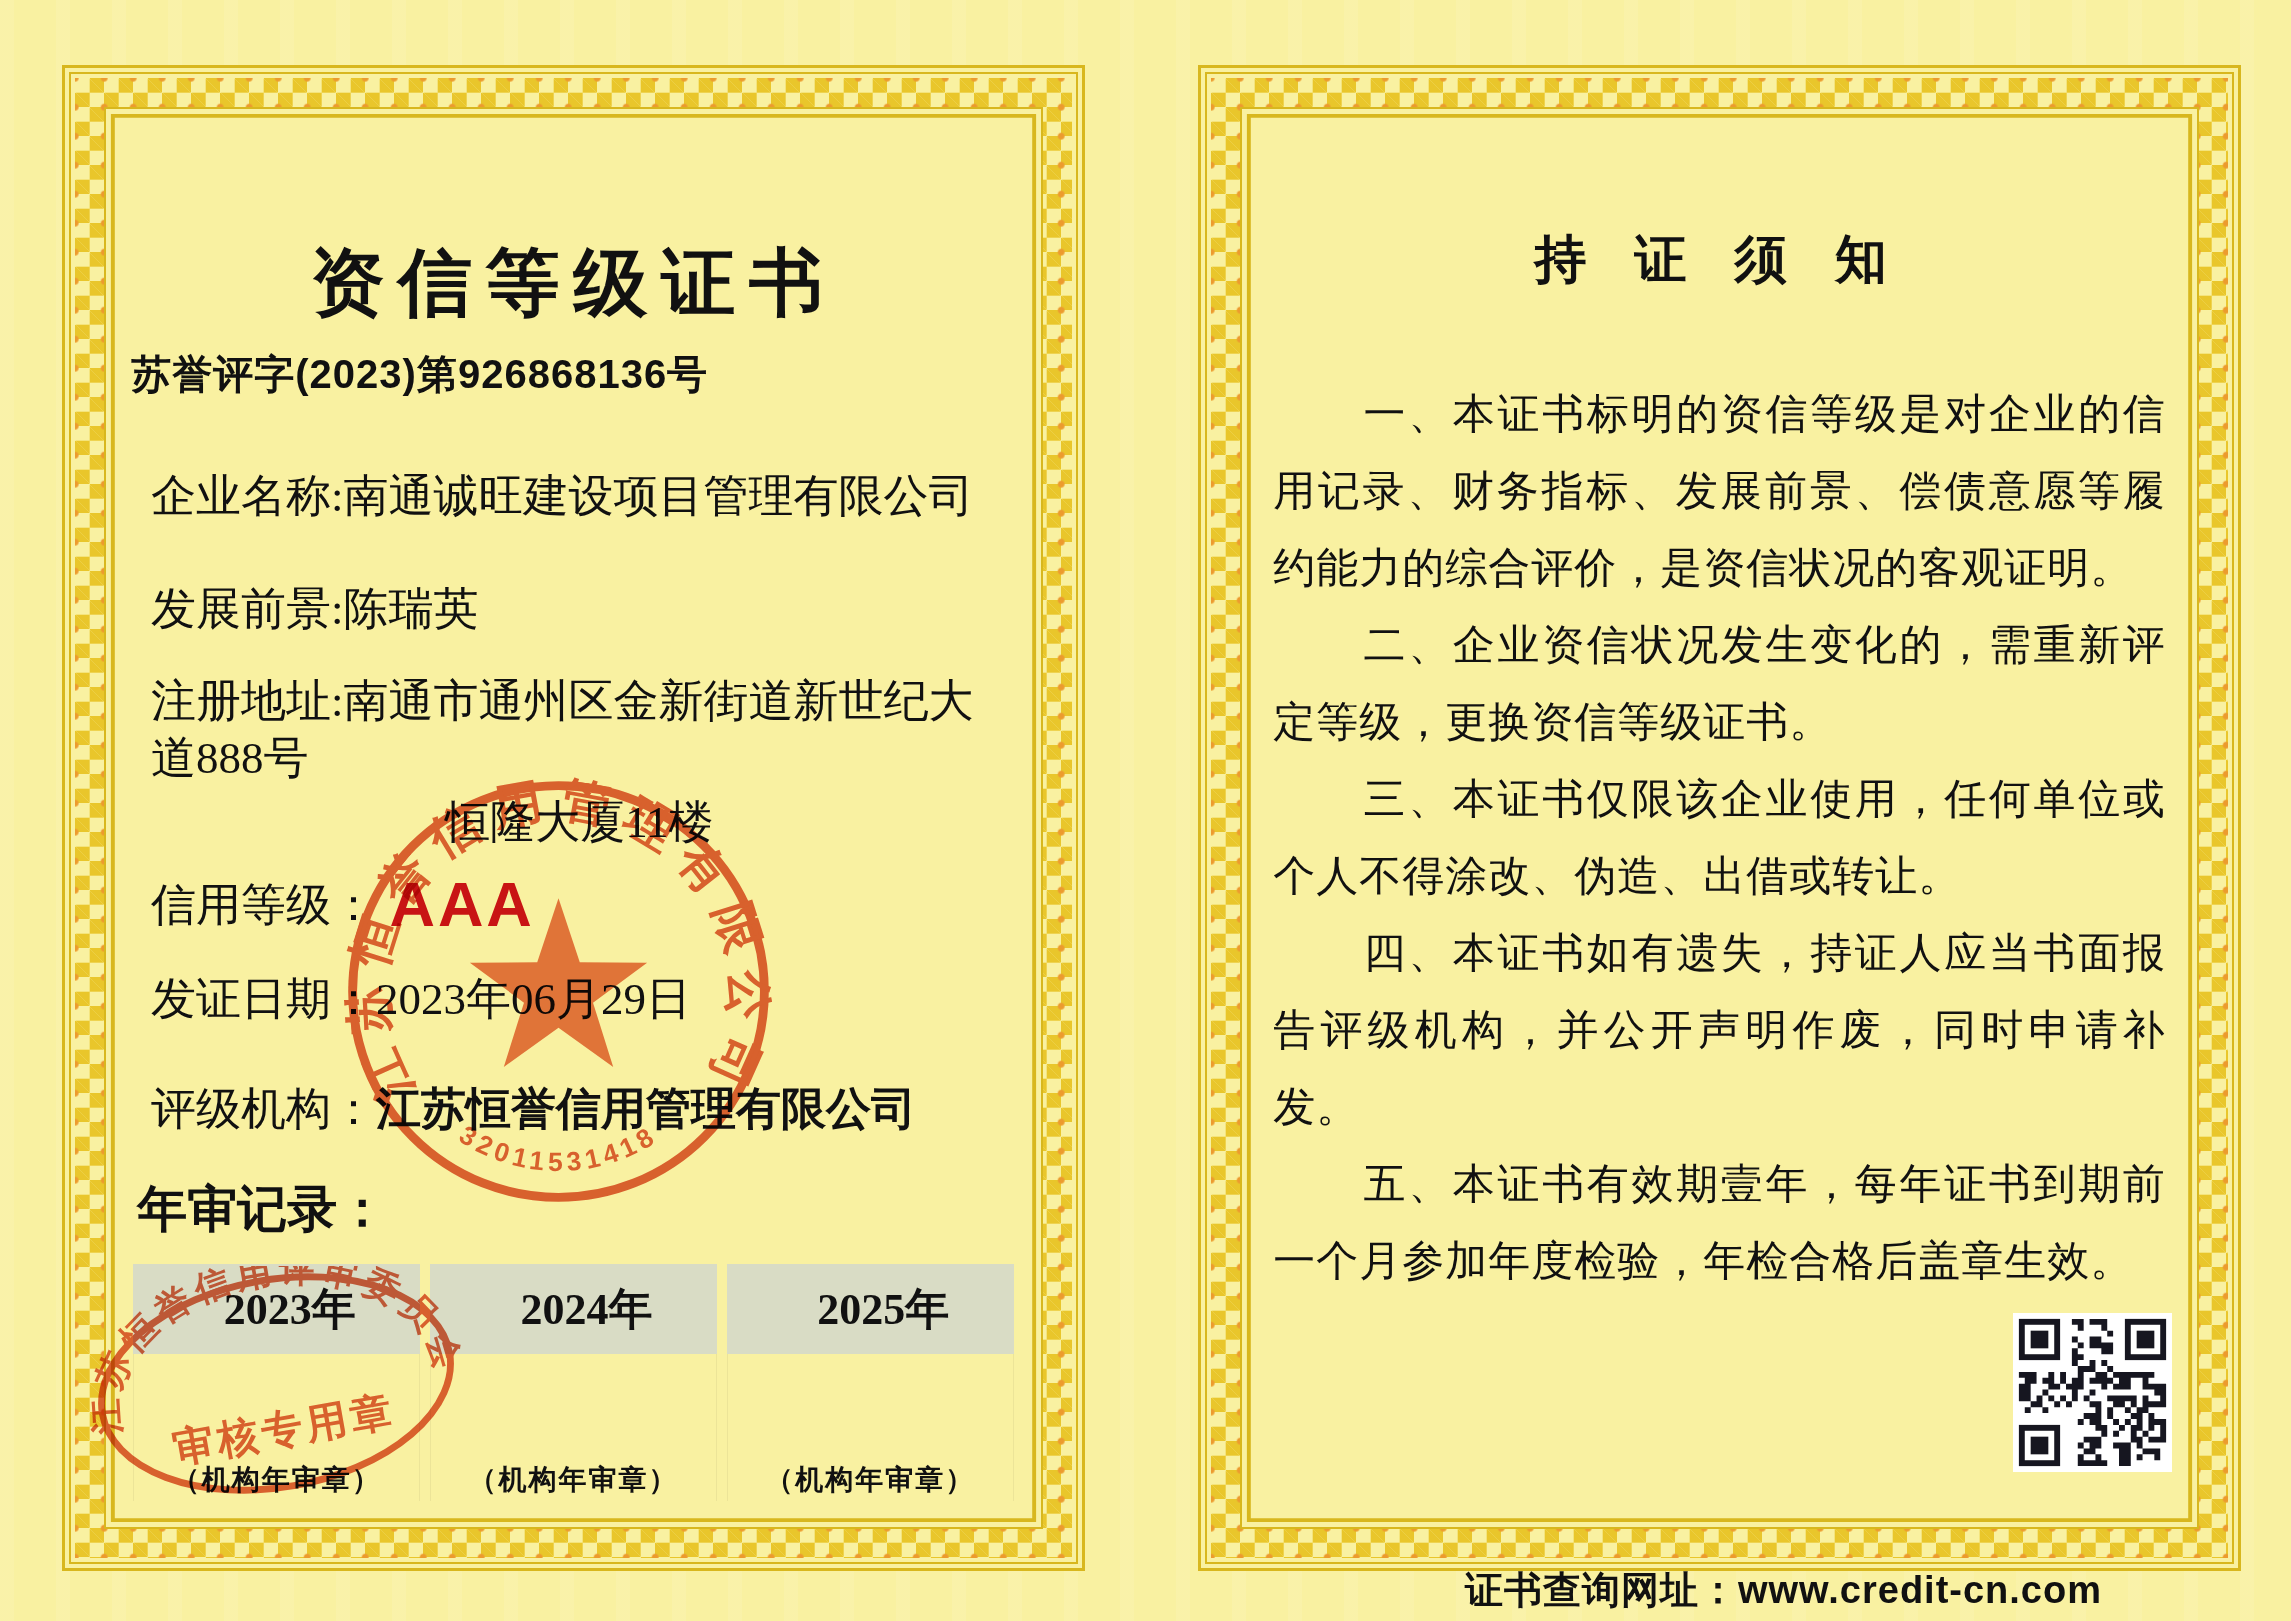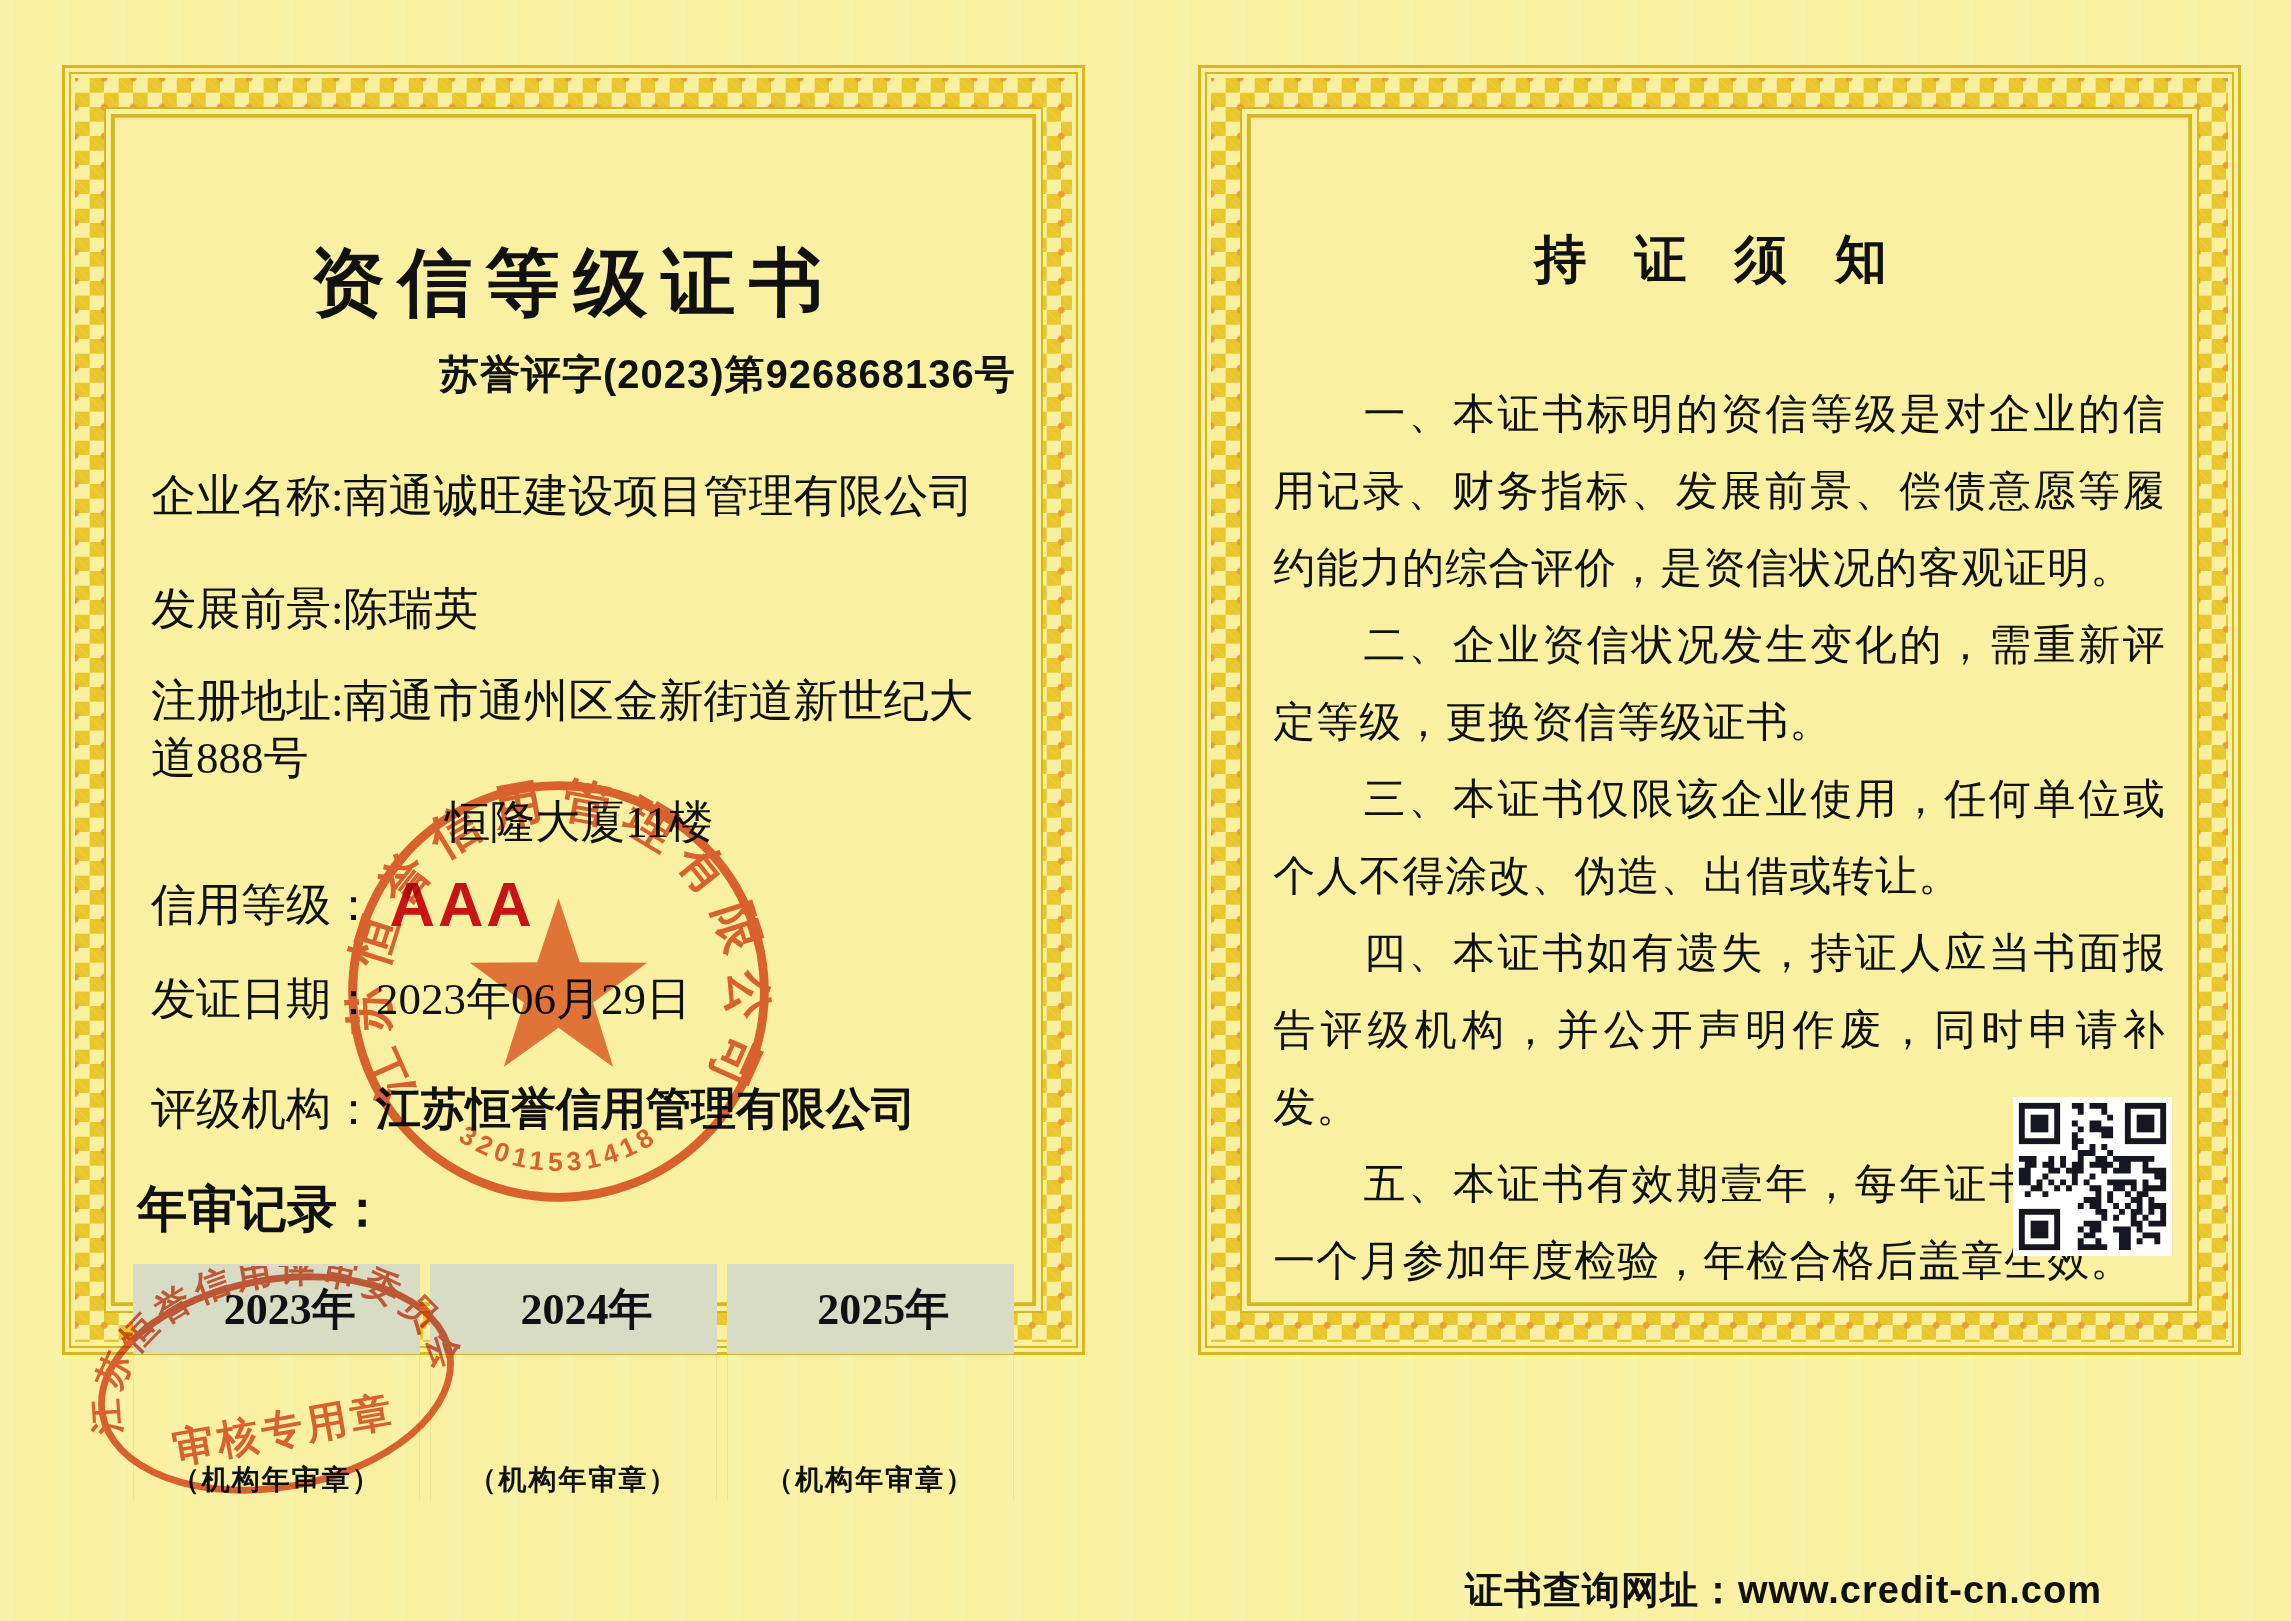--- a/index.html
+++ b/index.html
@@ -23,7 +23,7 @@
 
   
   .page{
-    position:absolute; top:65px; height:1290px; box-sizing:border-box;
+    position:absolute; top:65px; height:1506px; box-sizing:border-box;
     border:3.9px solid var(--gold); padding:3.9px; background:var(--paper);
   }
   .page-left{left:62px; width:1023px;}

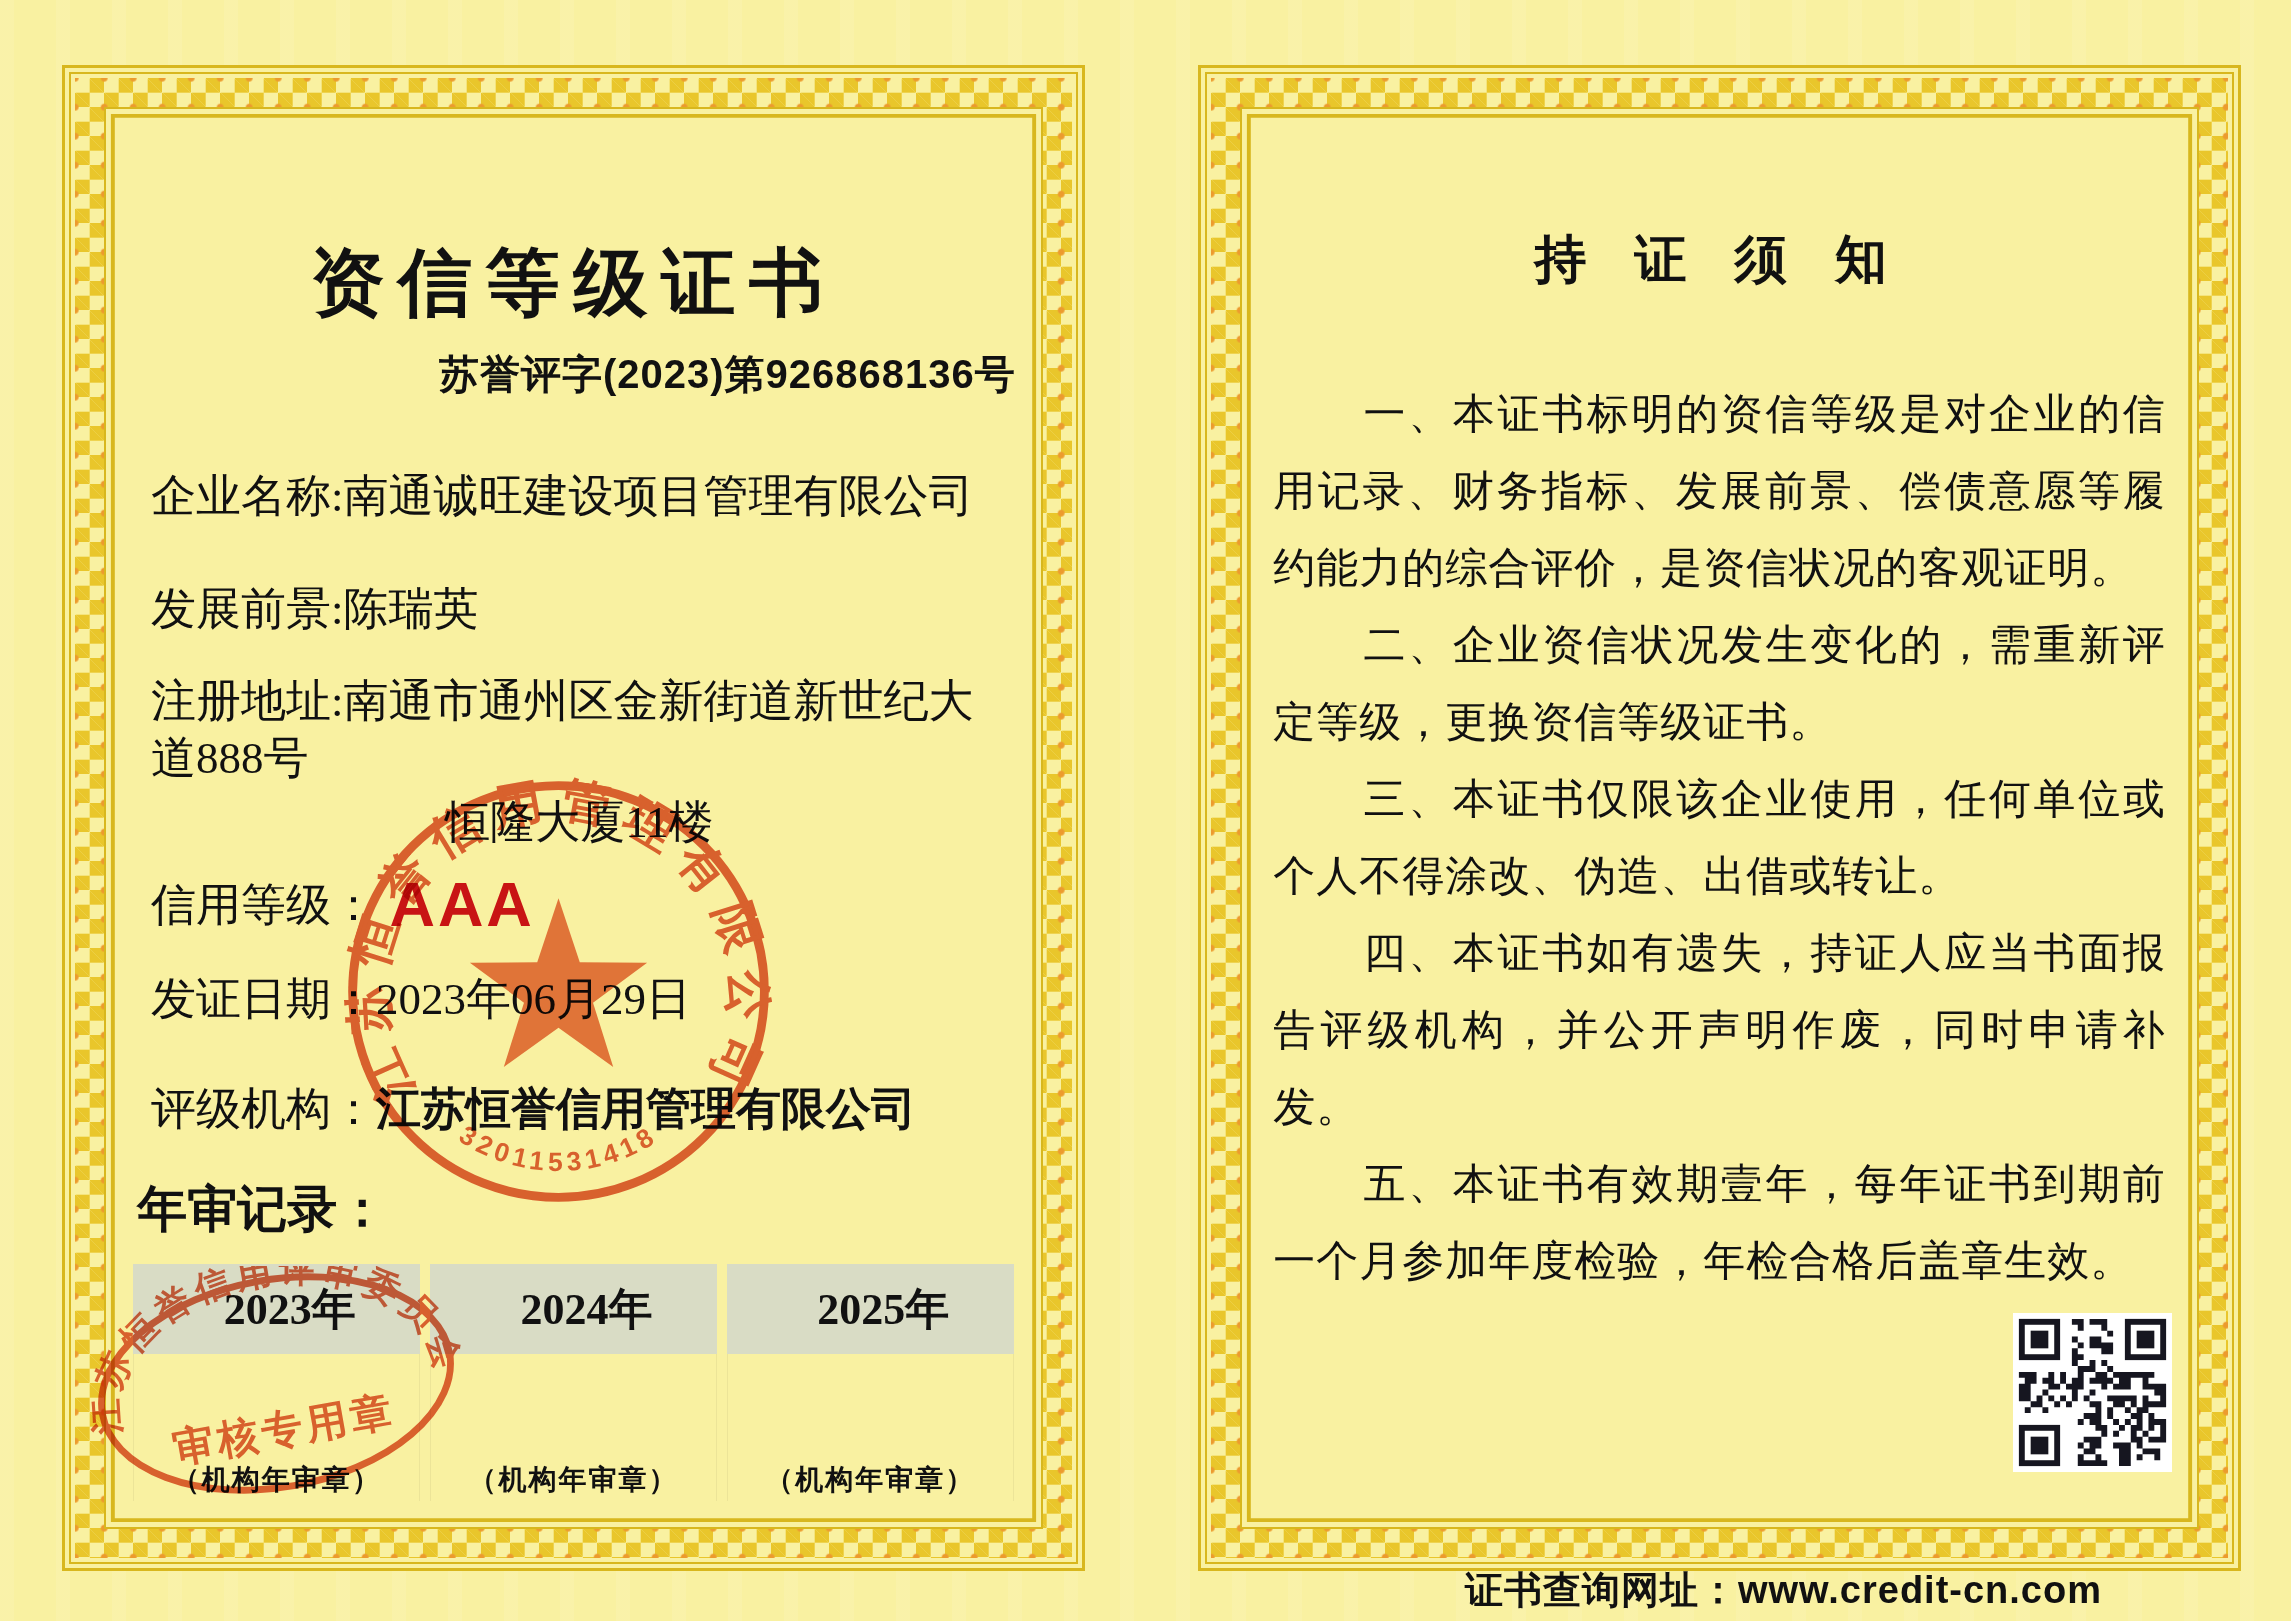--- a/index.html
+++ b/index.html
@@ -52,7 +52,7 @@
     letter-spacing:13.7px; font-family:"Liberation Sans","DejaVu Sans",sans-serif;
   }
   .cert-no{
-    margin-top:31px; text-align:right; font-weight:bold; font-size:40px; line-height:1.15;
+    margin-top:31px; text-align:left; font-weight:bold; font-size:40px; line-height:1.15;
     letter-spacing:1px; font-family:"Liberation Sans","DejaVu Sans",sans-serif;
   }
   .field{font-size:45px; line-height:1.25; margin-left:19.6px;}

